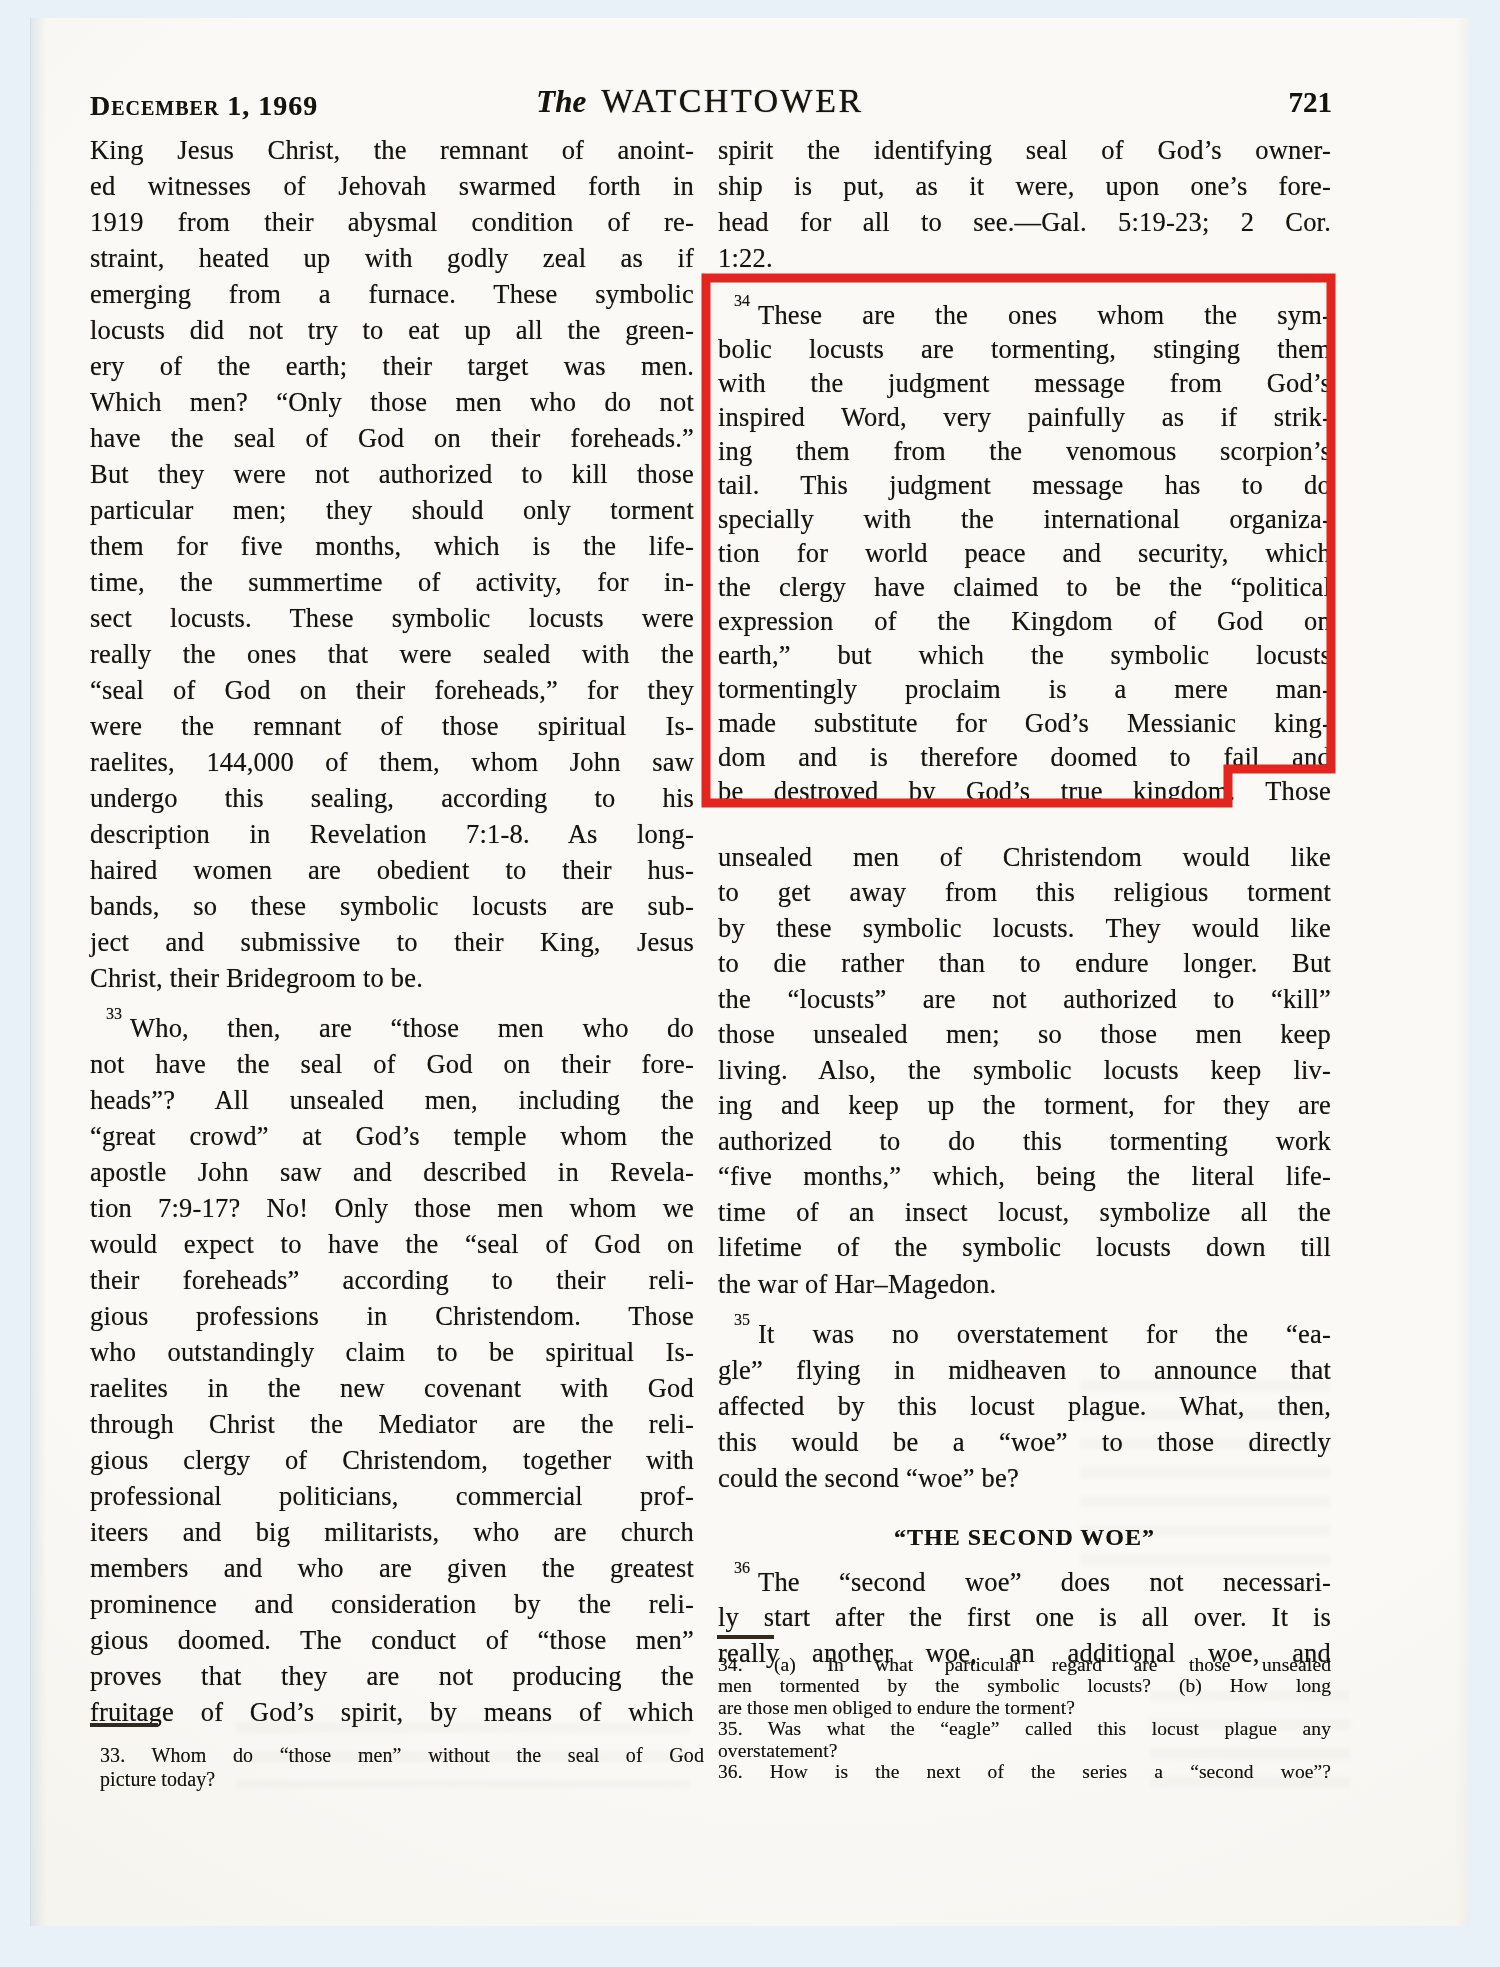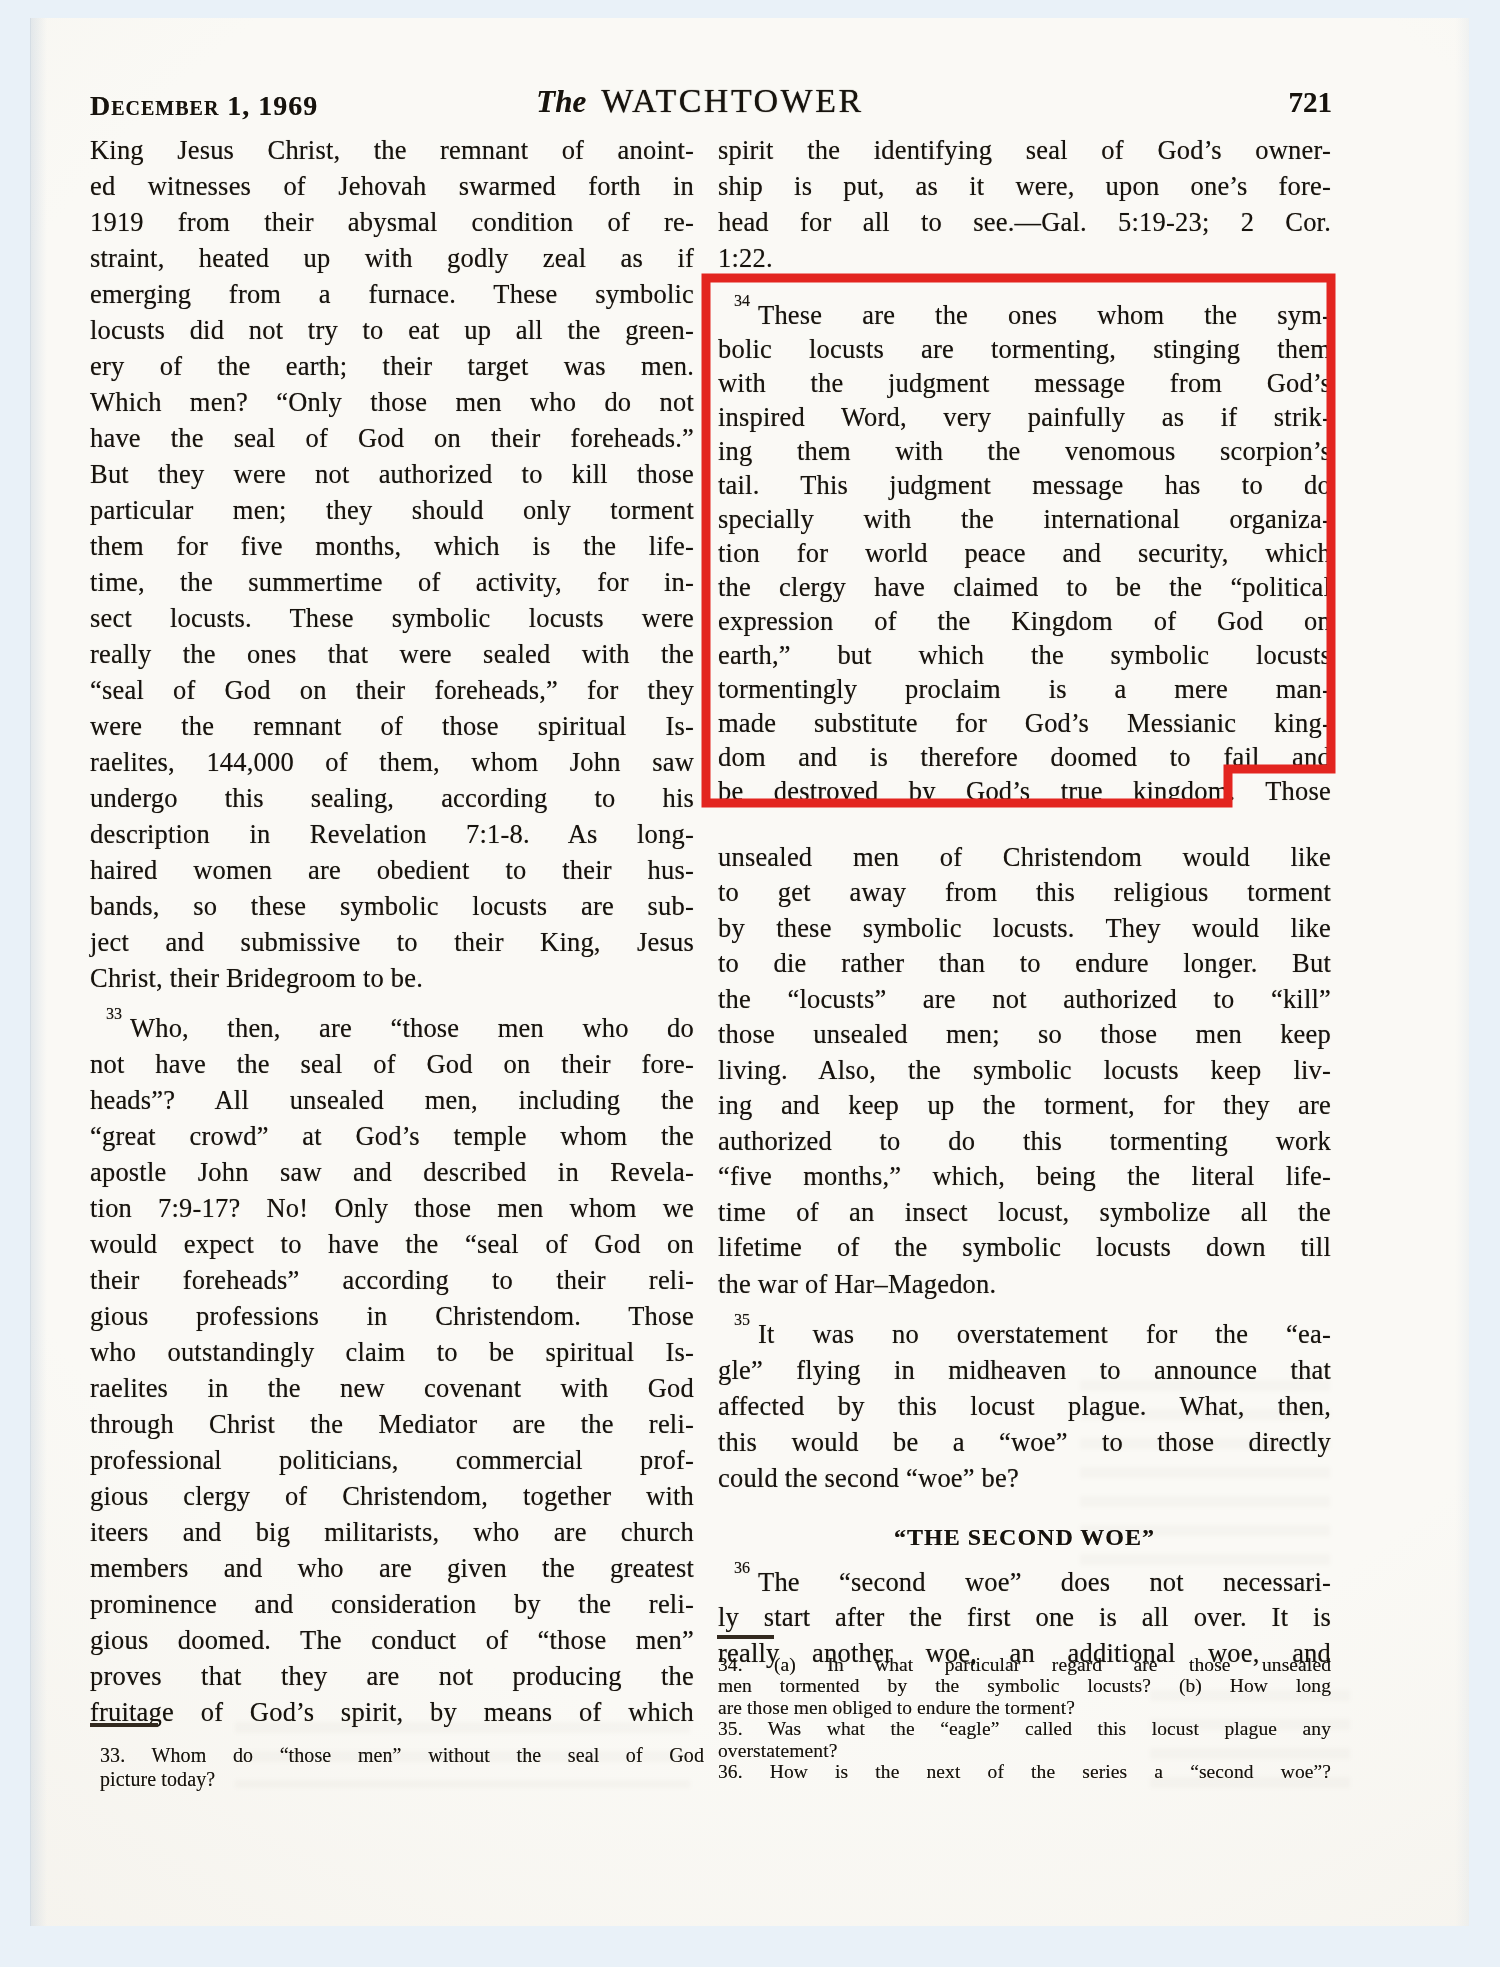--- a/index.html
+++ b/index.html
@@ -176,7 +176,7 @@
           <div class="ln">bolic locusts are tormenting, stinging them</div>
           <div class="ln">with the judgment message from God’s</div>
           <div class="ln">inspired Word, very painfully as if strik-</div>
-          <div class="ln">ing them with the venomous scorpion’s</div>
+          <div class="ln">ing them from the venomous scorpion’s</div>
           <div class="ln">tail. This judgment message has to do</div>
           <div class="ln">specially with the international organiza-</div>
           <div class="ln">tion for world peace and security, which</div>

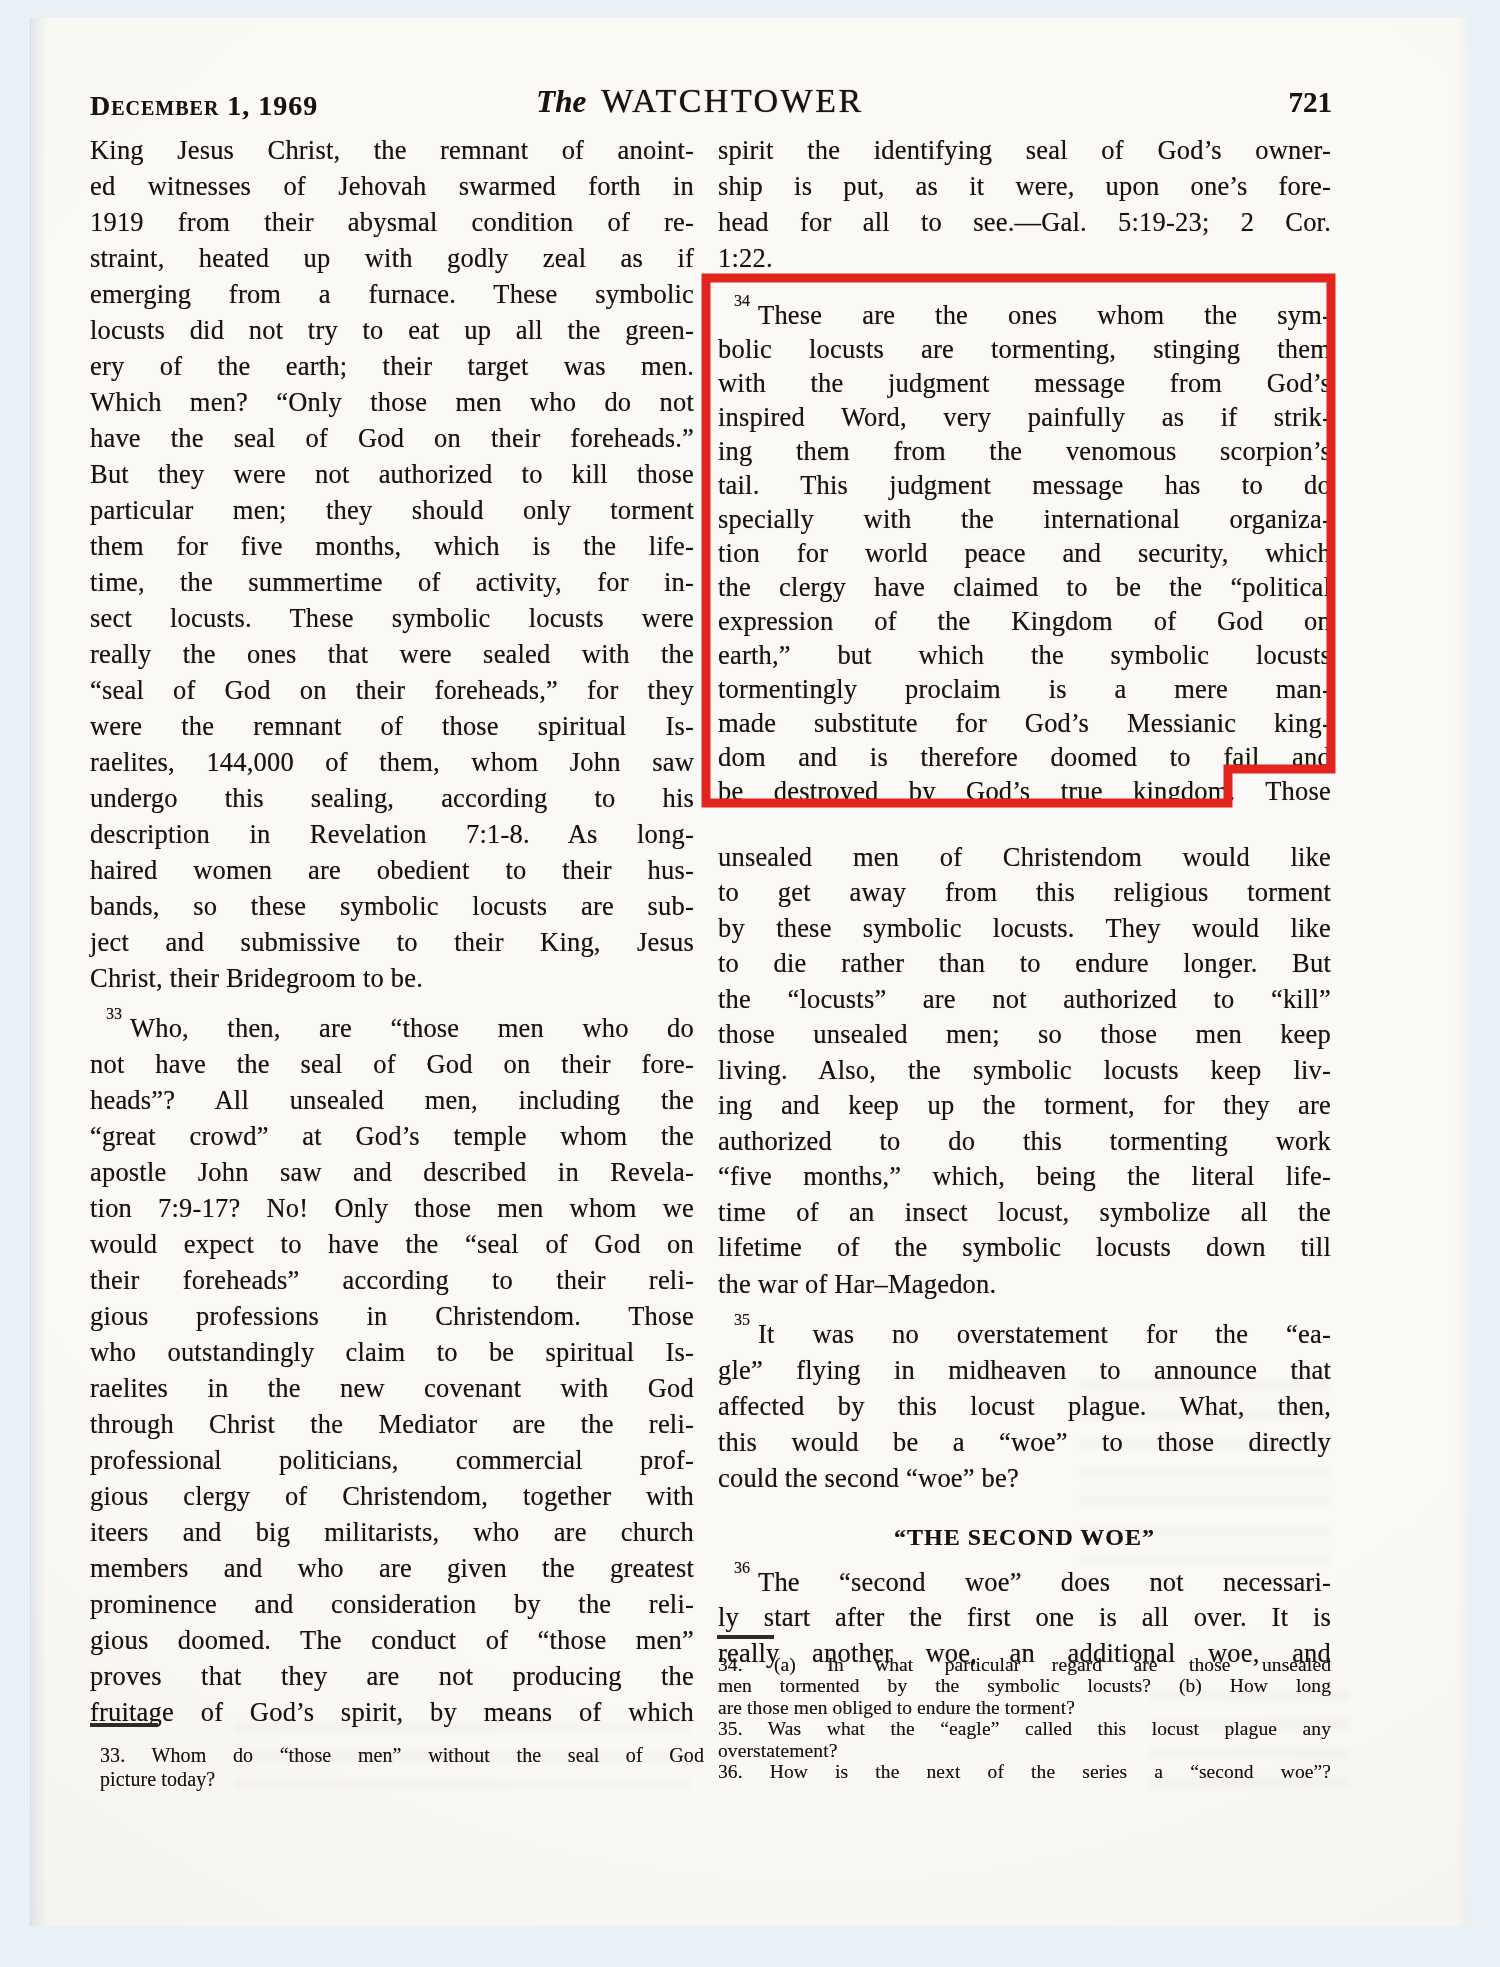--- a/index.html
+++ b/index.html
@@ -142,8 +142,8 @@
         <div class="ln">who outstandingly claim to be spiritual Is-</div>
         <div class="ln">raelites in the new covenant with God</div>
         <div class="ln">through Christ the Mediator are the reli-</div>
+        <div class="ln">gious clergy of Christendom, together with</div>
         <div class="ln">professional politicians, commercial prof-</div>
-        <div class="ln">gious clergy of Christendom, together with</div>
         <div class="ln">iteers and big militarists, who are church</div>
         <div class="ln">members and who are given the greatest</div>
         <div class="ln">prominence and consideration by the reli-</div>

